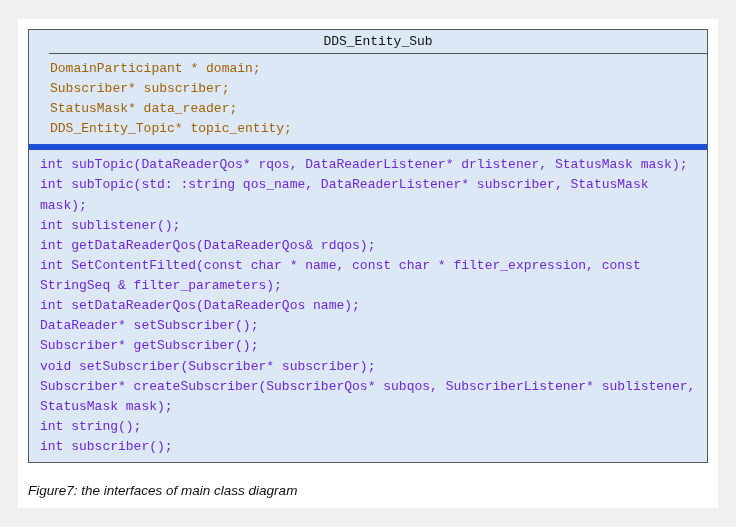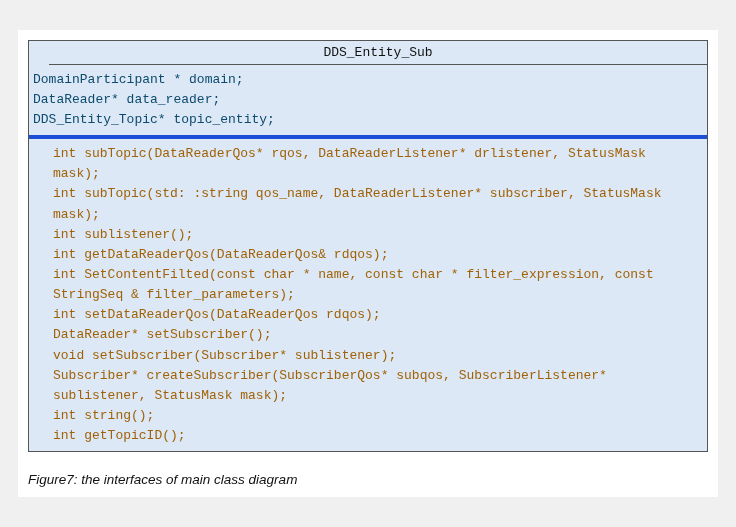--- a/index.html
+++ b/index.html
@@ -42,10 +42,10 @@
     }
 
     .fields-section {
-      border-bottom: 4px solid #1d4ed8;
-      padding: 5px 4px;
+      border-bottom: 6px solid #1d4ed8;
+      padding: 5px 21px;
       font-size: 13px;
-      color: #0c4a6e;
+      color: #a16207;
       line-height: 1.55;
       background: #dce8f5;
     }

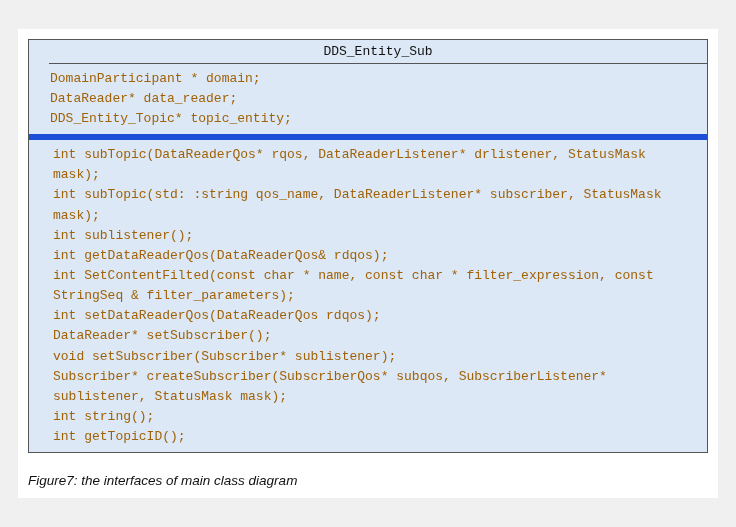--- a/index.html
+++ b/index.html
@@ -78,6 +78,7 @@
     <div class="diagram-title mono">DDS_Entity_Sub</div>
     <div class="fields-section">
       <div class="mono">DomainParticipant  * domain;</div>
+      <div class="mono">Subscriber*         subscriber;</div>
       <div class="mono">DataReader*         data_reader;</div>
       <div class="mono">DDS_Entity_Topic*   topic_entity;</div>
     </div>

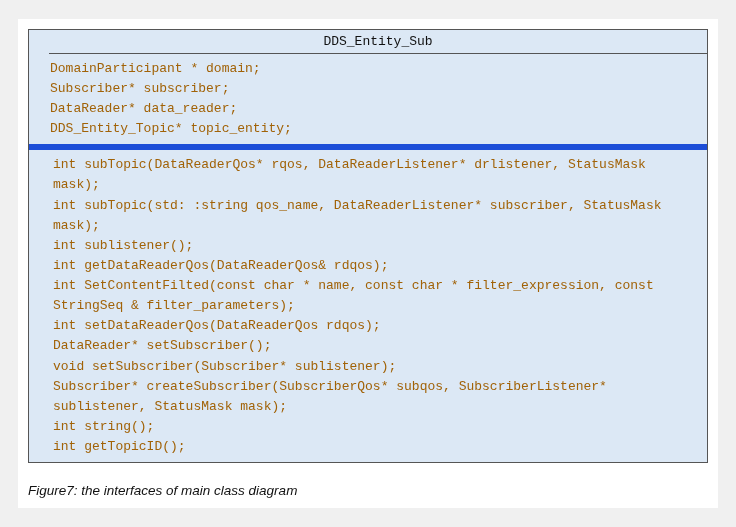--- a/index.html
+++ b/index.html
@@ -79,7 +79,7 @@
     <div class="fields-section">
       <div class="mono">DomainParticipant  * domain;</div>
       <div class="mono">Subscriber*         subscriber;</div>
-      <div class="mono">DataReader*         data_reader;</div>
+      <div class="mono">StatusMask*         data_reader;</div>
       <div class="mono">DDS_Entity_Topic*   topic_entity;</div>
     </div>
     <div class="methods-section">

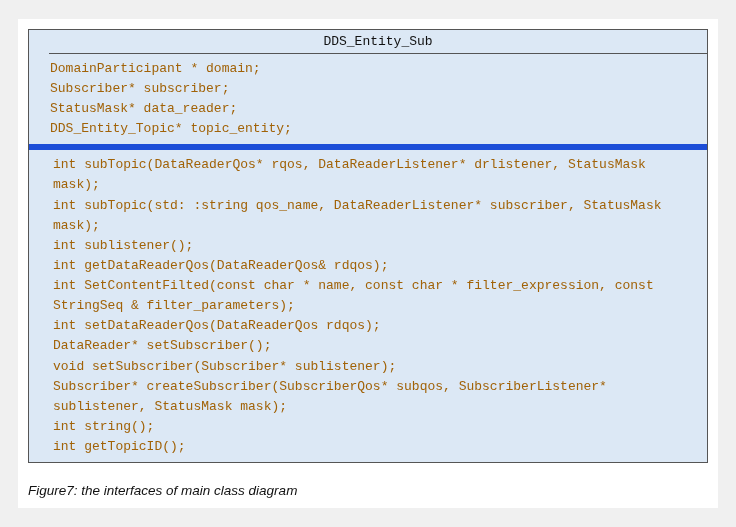--- a/index.html
+++ b/index.html
@@ -51,9 +51,9 @@
     }
 
     .methods-section {
-      padding: 5px 24px;
+      padding: 5px 11px;
       font-size: 13px;
-      color: #a16207;
+      color: #6d28d9;
       line-height: 1.55;
       background: #dce8f5;
     }

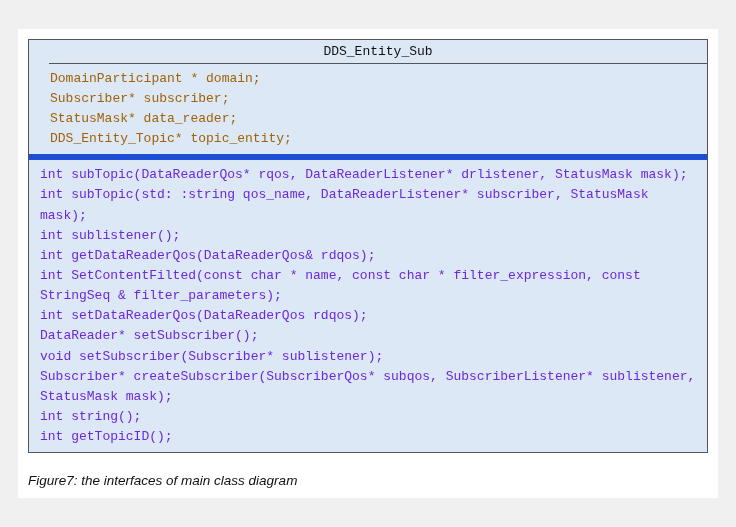--- a/index.html
+++ b/index.html
@@ -88,7 +88,7 @@
       <div class="mono">int sublistener();</div>
       <div class="mono">int getDataReaderQos(DataReaderQos&amp; rdqos);</div>
       <div class="mono">int SetContentFilted(const char * name, const char * filter_expression, const StringSeq &amp;  filter_parameters);</div>
-      <div class="mono">int setDataReaderQos(DataReaderQos rdqos);</div>
+      <div class="mono">int setDataReaderQos(DataReaderQos name);</div>
       <div class="mono">DataReader* setSubscriber();</div>
       <div class="mono">void        setSubscriber(Subscriber* sublistener);</div>
       <div class="mono">Subscriber* createSubscriber(SubscriberQos* subqos, SubscriberListener* sublistener, StatusMask mask);</div>

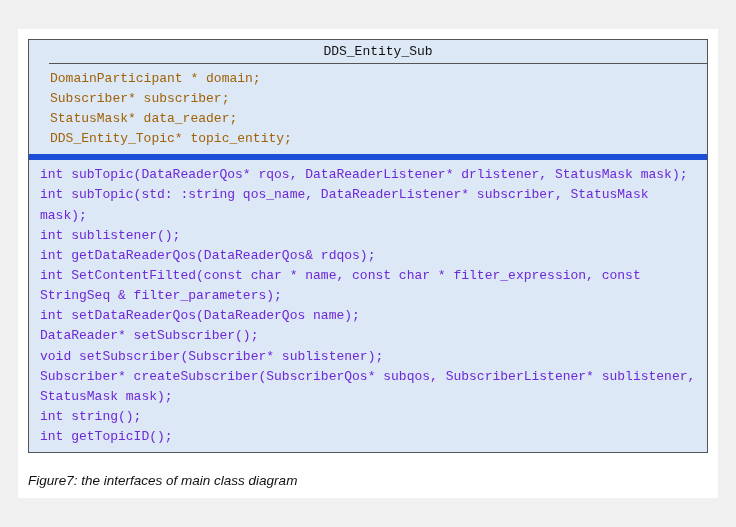--- a/index.html
+++ b/index.html
@@ -90,6 +90,7 @@
       <div class="mono">int SetContentFilted(const char * name, const char * filter_expression, const StringSeq &amp;  filter_parameters);</div>
       <div class="mono">int setDataReaderQos(DataReaderQos name);</div>
       <div class="mono">DataReader* setSubscriber();</div>
+      <div class="mono">Subscriber* getSubscriber();</div>
       <div class="mono">void        setSubscriber(Subscriber* sublistener);</div>
       <div class="mono">Subscriber* createSubscriber(SubscriberQos* subqos, SubscriberListener* sublistener, StatusMask mask);</div>
       <div class="mono">int string();</div>

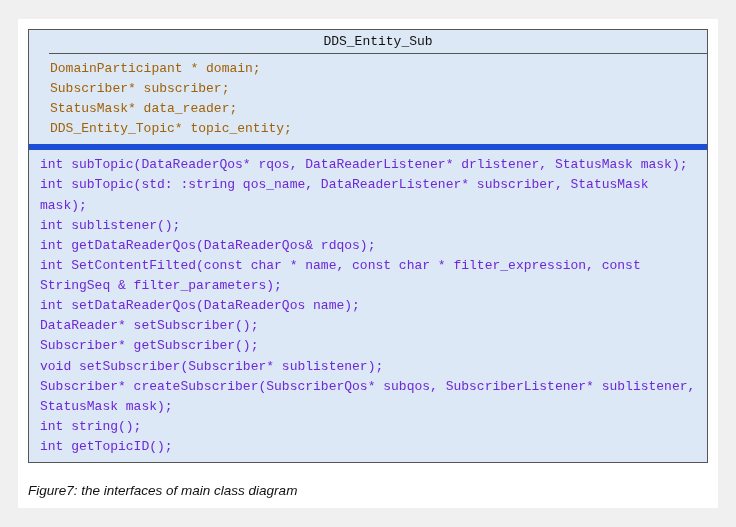--- a/index.html
+++ b/index.html
@@ -91,7 +91,7 @@
       <div class="mono">int setDataReaderQos(DataReaderQos name);</div>
       <div class="mono">DataReader* setSubscriber();</div>
       <div class="mono">Subscriber* getSubscriber();</div>
-      <div class="mono">void        setSubscriber(Subscriber* sublistener);</div>
+      <div class="mono">void        setSubscriber(Subscriber* subscriber);</div>
       <div class="mono">Subscriber* createSubscriber(SubscriberQos* subqos, SubscriberListener* sublistener, StatusMask mask);</div>
       <div class="mono">int string();</div>
       <div class="mono">int getTopicID();</div>

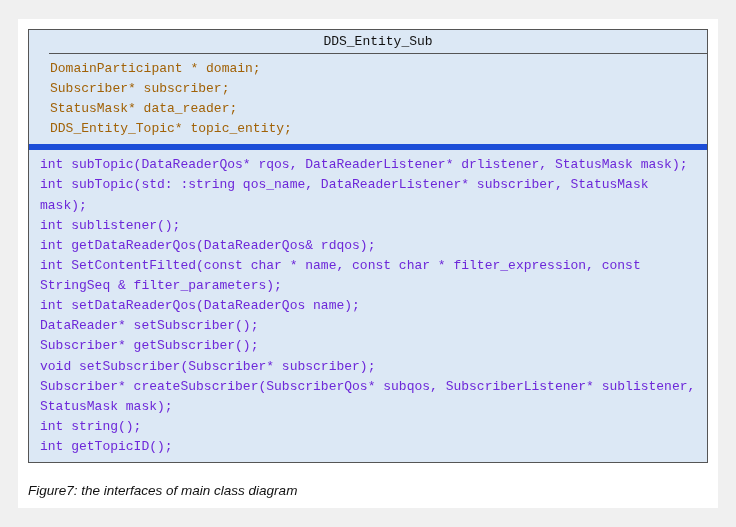--- a/index.html
+++ b/index.html
@@ -94,7 +94,7 @@
       <div class="mono">void        setSubscriber(Subscriber* subscriber);</div>
       <div class="mono">Subscriber* createSubscriber(SubscriberQos* subqos, SubscriberListener* sublistener, StatusMask mask);</div>
       <div class="mono">int string();</div>
-      <div class="mono">int getTopicID();</div>
+      <div class="mono">int subscriber();</div>
     </div>
   </div>
   <div class="caption">Figure7: the interfaces of main class diagram</div>

